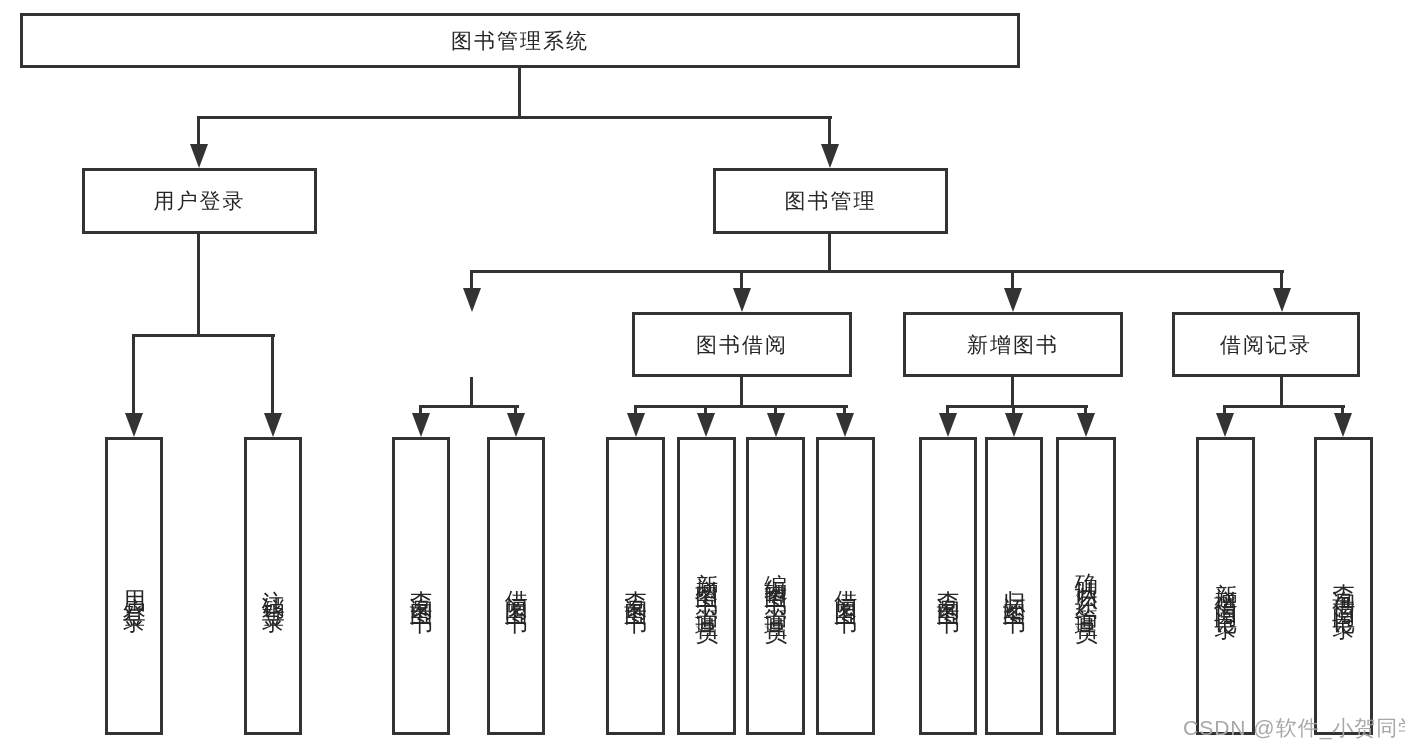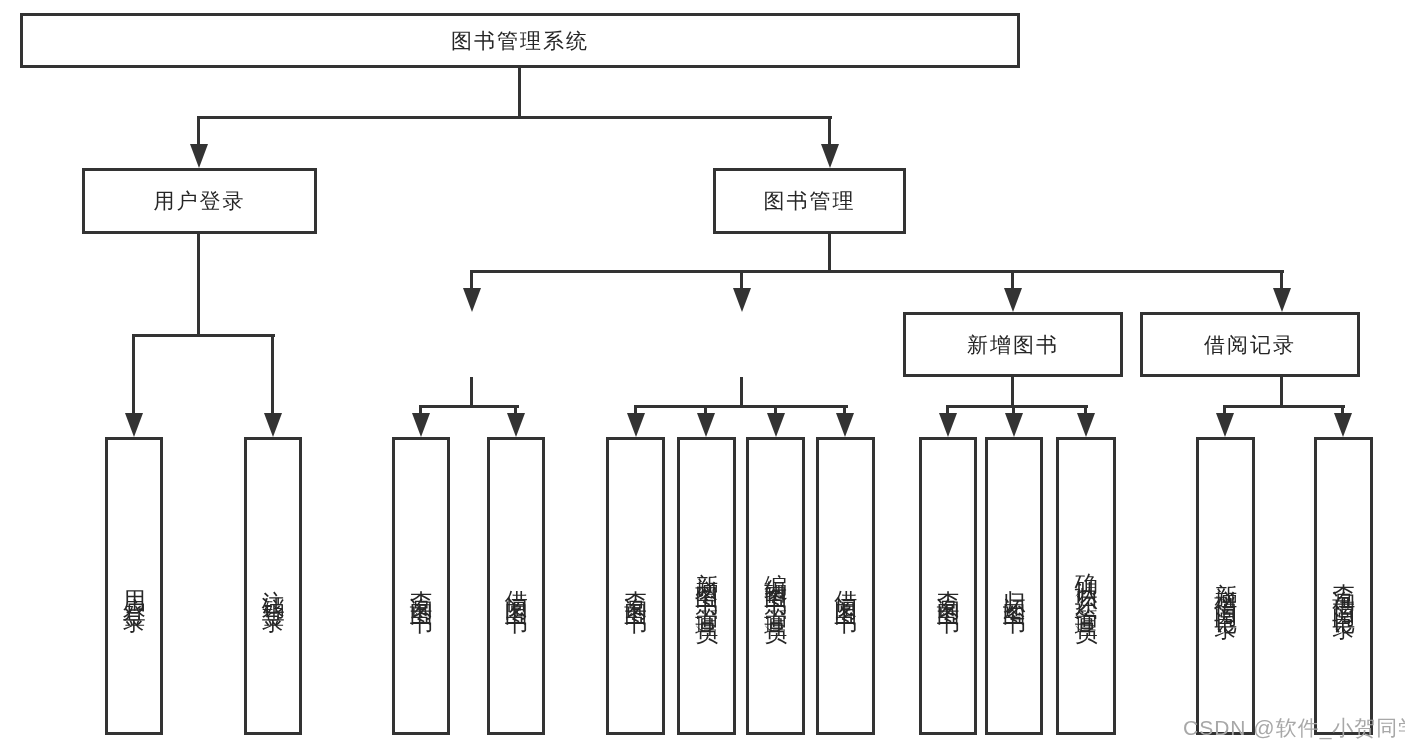--- a/index.html
+++ b/index.html
@@ -74,7 +74,7 @@
   <div class="box h" style="left:20px;top:13px;width:1000px;height:55px">图书管理系统</div>
 
   <div class="box h" style="left:82px;top:168px;width:235px;height:66px">用户登录</div>
-  <div class="box h" style="left:713px;top:168px;width:193px;height:66px">图书管理</div>
+  <div class="box h" style="left:713px;top:168px;width:235px;height:66px">图书管理</div>
 
   <div class="box h" style="left:903px;top:312px;width:220px;height:65px">新增图书</div>
   <div class="box h" style="left:1140px;top:312px;width:220px;height:65px">借阅记录</div>

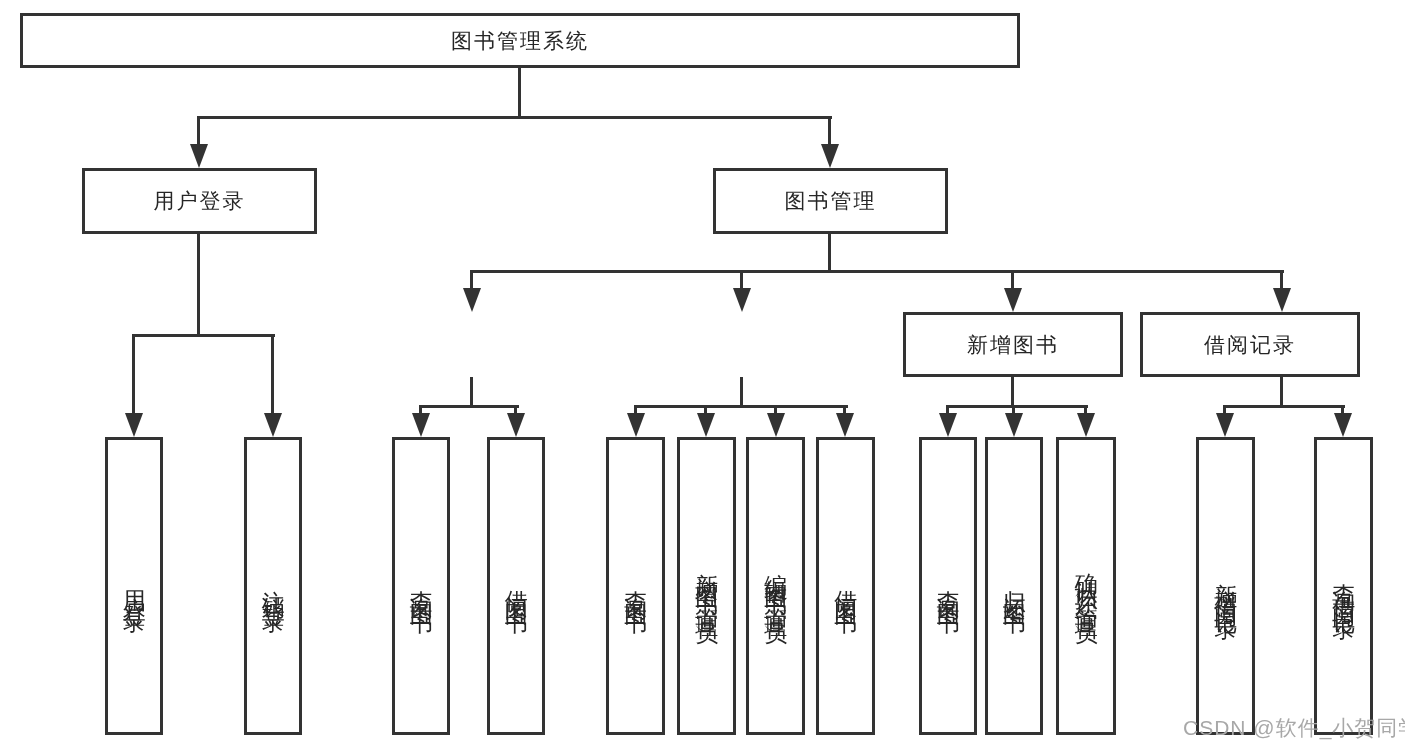--- a/index.html
+++ b/index.html
@@ -76,6 +76,7 @@
   <div class="box h" style="left:82px;top:168px;width:235px;height:66px">用户登录</div>
   <div class="box h" style="left:713px;top:168px;width:235px;height:66px">图书管理</div>
 
+  <div class="box h" style="left:632px;top:312px;width:220px;height:65px">图书借阅</div>
   <div class="box h" style="left:903px;top:312px;width:220px;height:65px">新增图书</div>
   <div class="box h" style="left:1140px;top:312px;width:220px;height:65px">借阅记录</div>
 

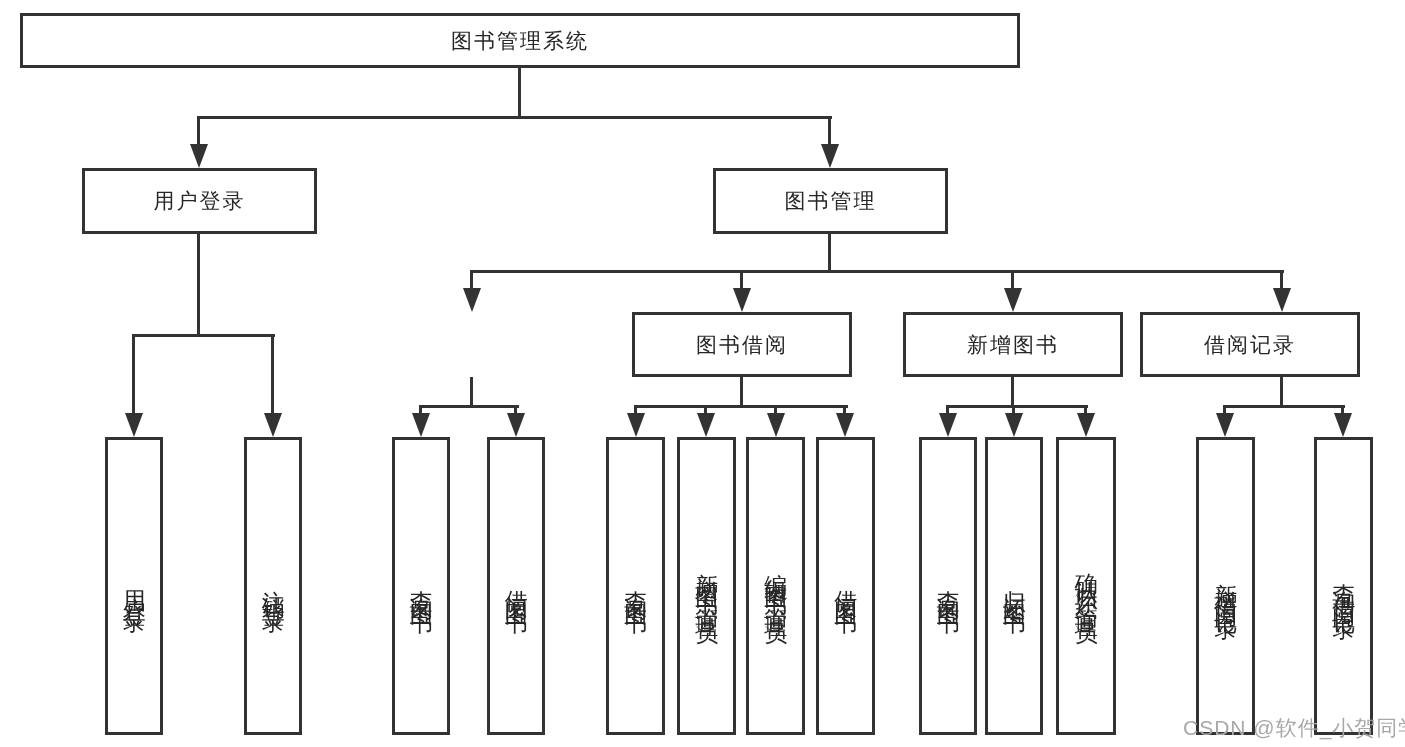--- a/index.html
+++ b/index.html
@@ -78,7 +78,7 @@
 
   <div class="box h" style="left:632px;top:312px;width:220px;height:65px">图书借阅</div>
   <div class="box h" style="left:903px;top:312px;width:220px;height:65px">新增图书</div>
-  <div class="box h" style="left:1140px;top:312px;width:220px;height:65px">借阅记录</div>
+  <div class="box h" style="left:1172px;top:312px;width:188px;height:65px">借阅记录</div>
 
   <div class="box v" style="left:105px;top:437px;width:58px;height:298px">用户登录</div>
   <div class="box v" style="left:244px;top:437px;width:58px;height:298px">注销登录</div>

